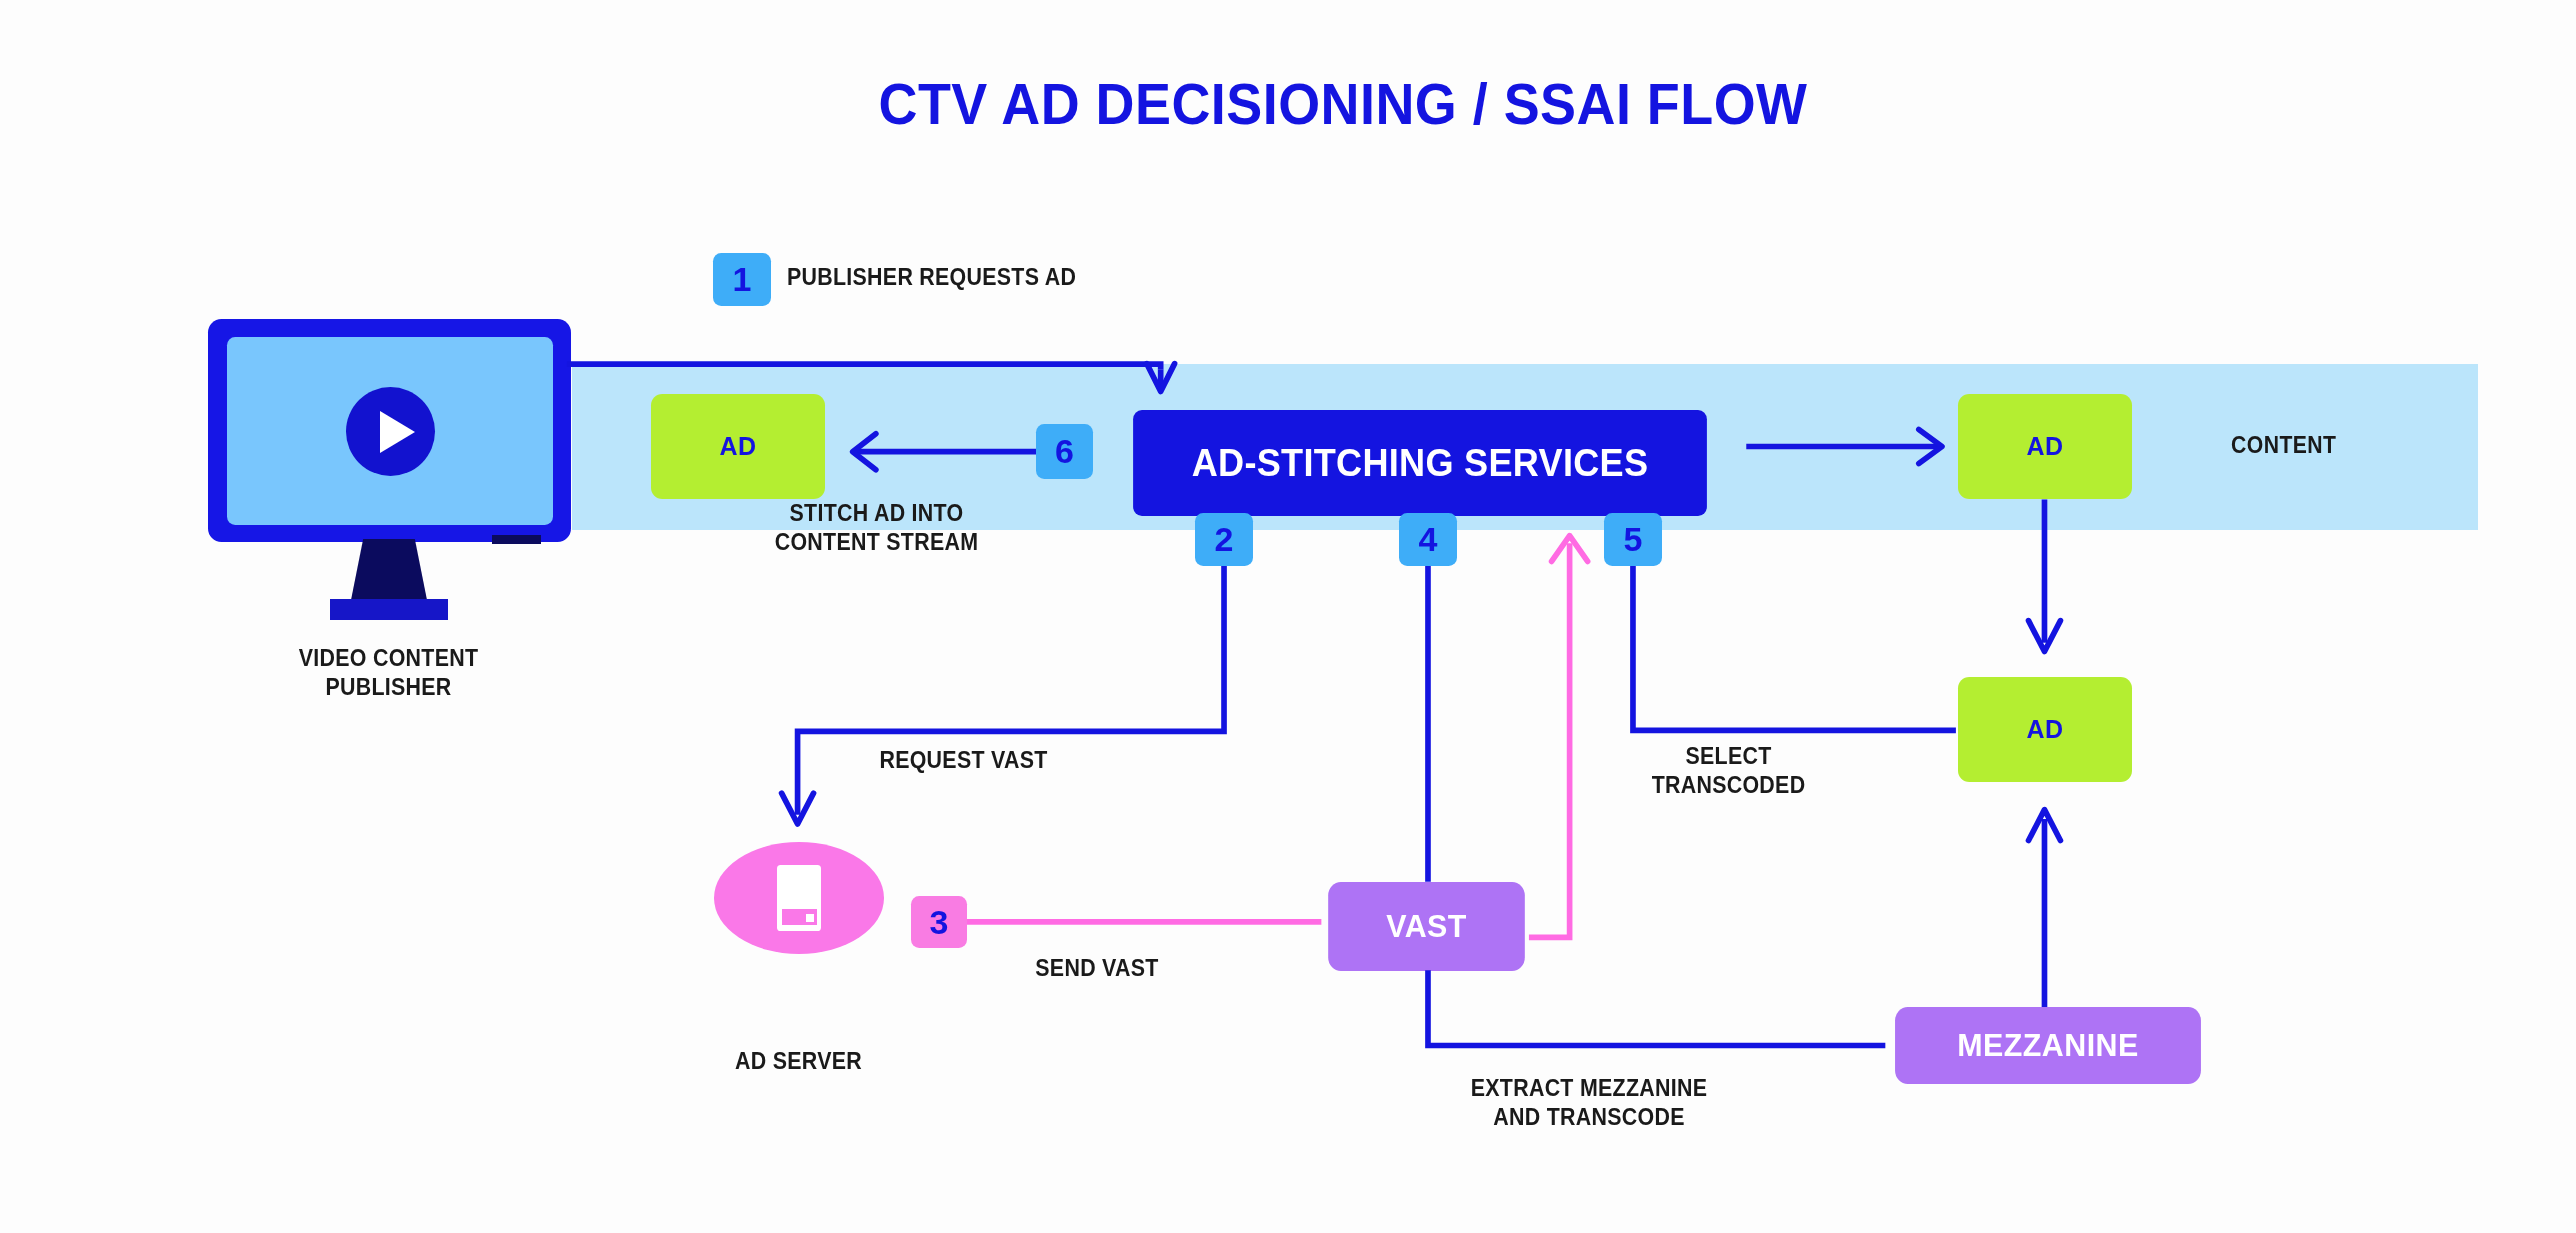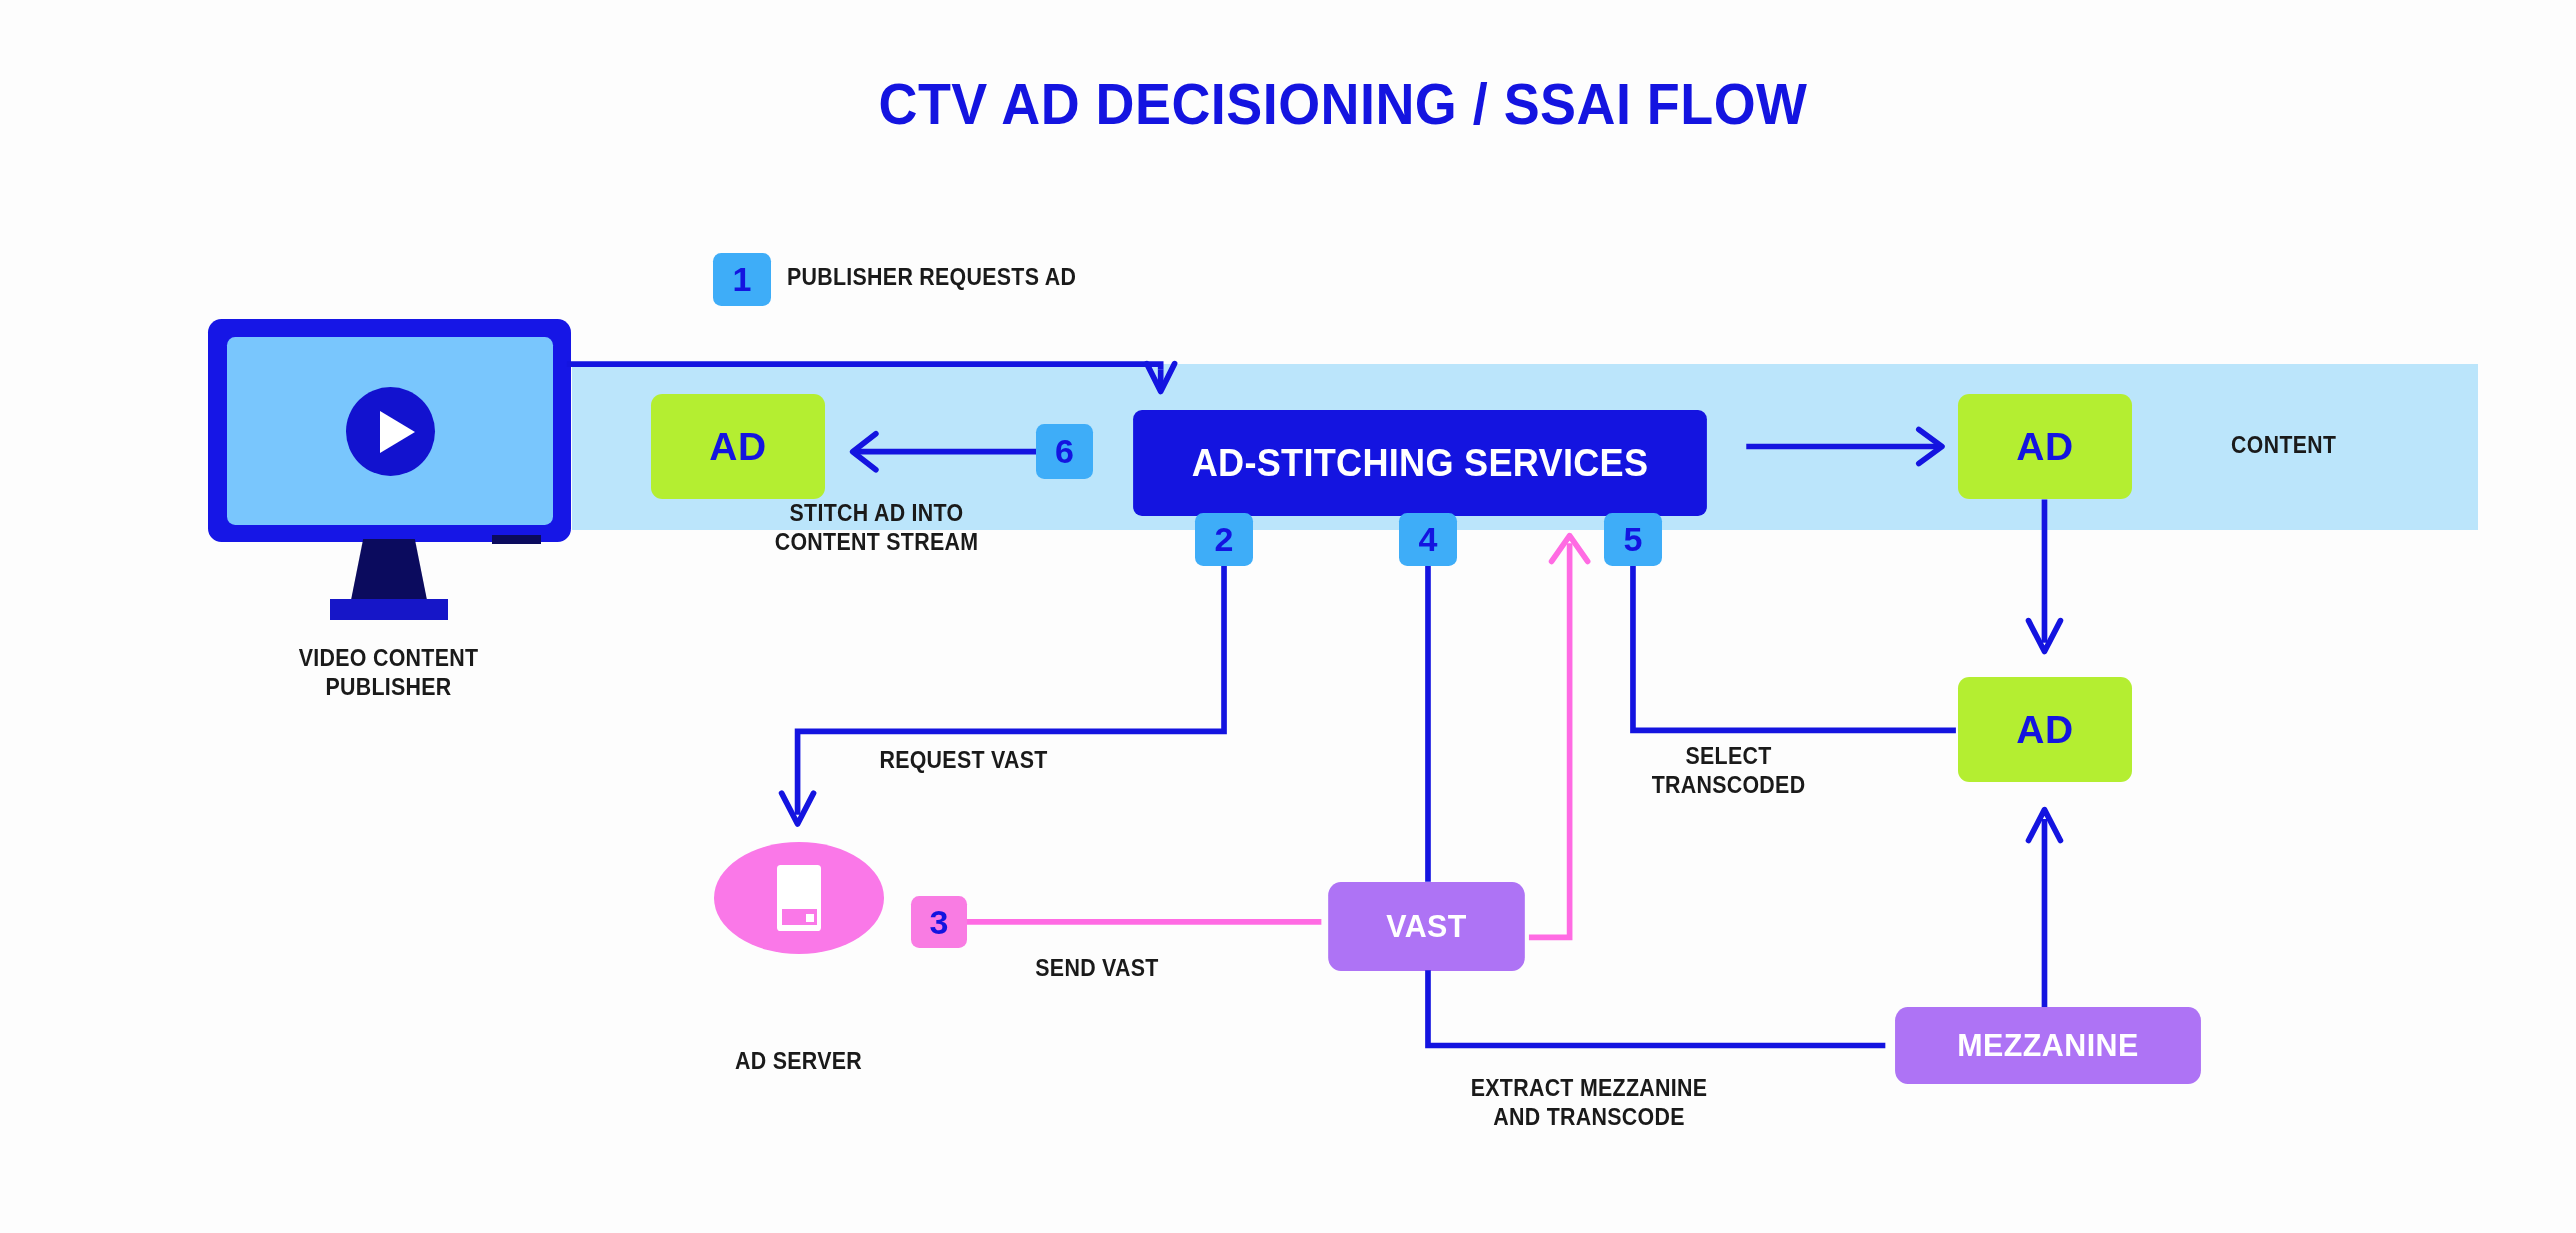--- a/index.html
+++ b/index.html
@@ -137,7 +137,7 @@
     display: flex;
     align-items: center;
     justify-content: center;
-    font-size: 39px;
+    font-size: 25px;
     font-weight: 700;
     color: #1414E0;
     letter-spacing: 0.5px;

